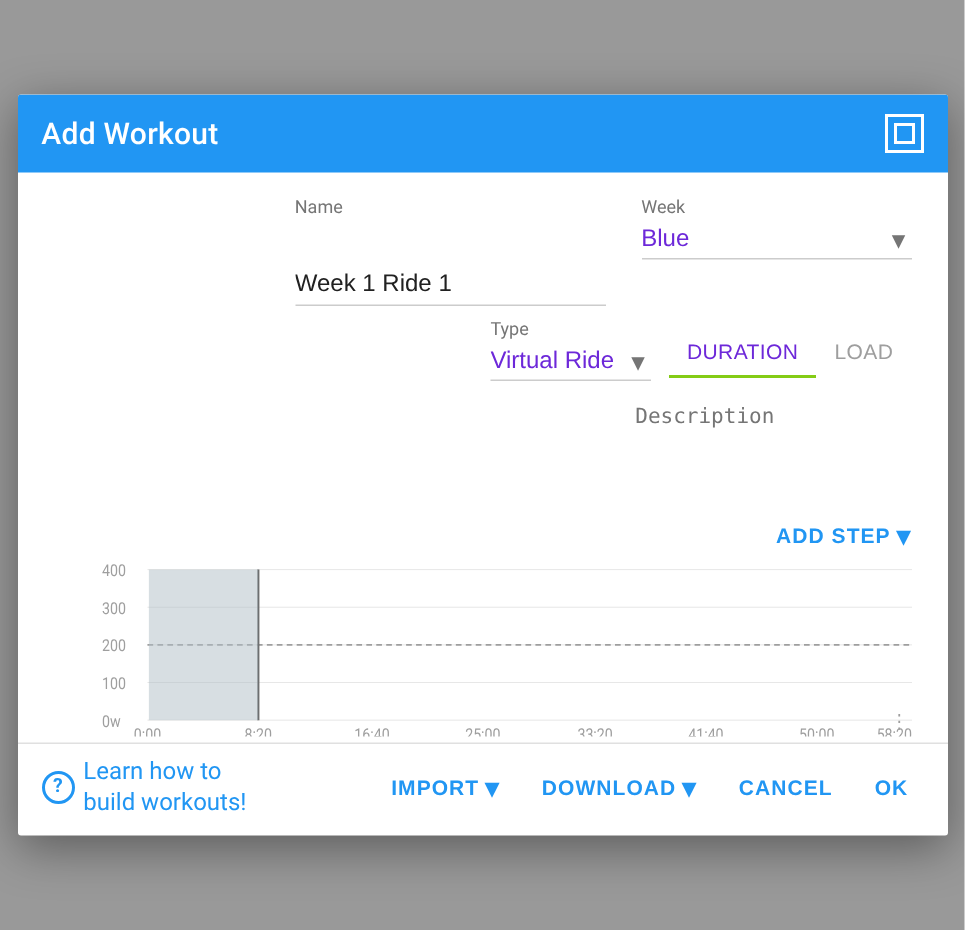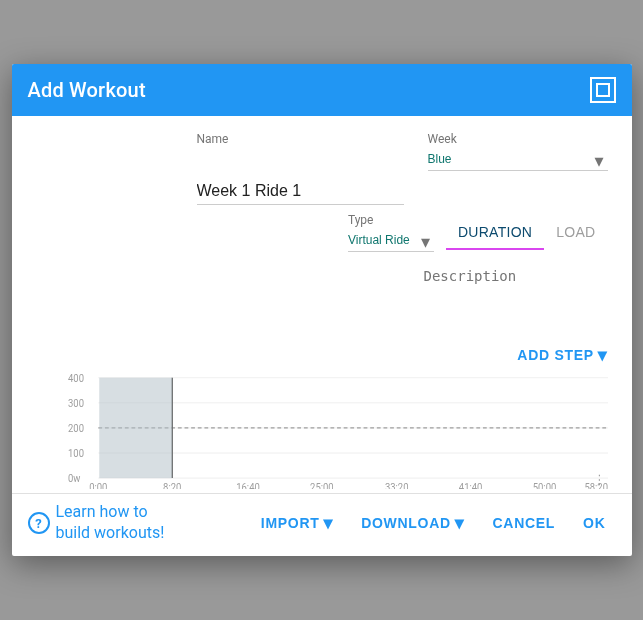--- a/index.html
+++ b/index.html
@@ -98,8 +98,8 @@
       appearance: none;
       border: none;
       outline: none;
-      font-size: 12px;
-      color: #0f766e;
+      font-size: 16px;
+      color: #6d28d9;
       background: transparent;
       width: 100%;
       padding: 2px 24px 4px 0;

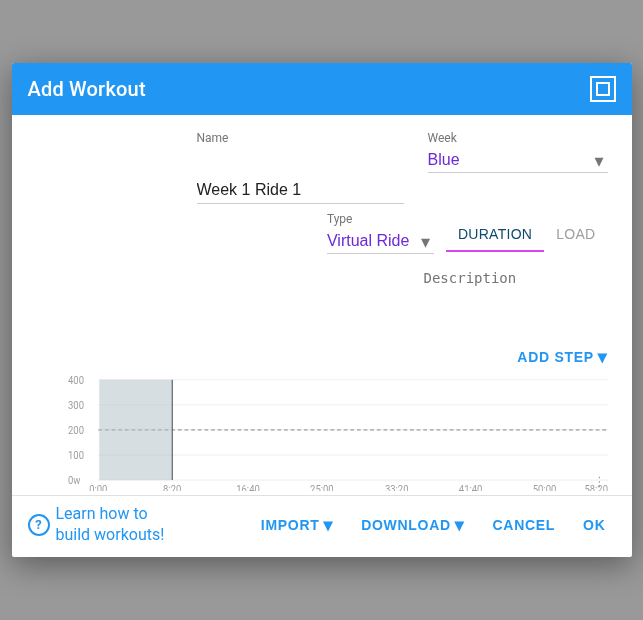--- a/index.html
+++ b/index.html
@@ -142,8 +142,8 @@
       text-transform: uppercase;
     }
     .tab-btn.active {
-      color: #0c4a6e;
-      border-bottom: 2px solid #d946ef;
+      color: #6d28d9;
+      border-bottom: 2px solid #84cc16;
     }
     .description-area {
       flex: 1;

